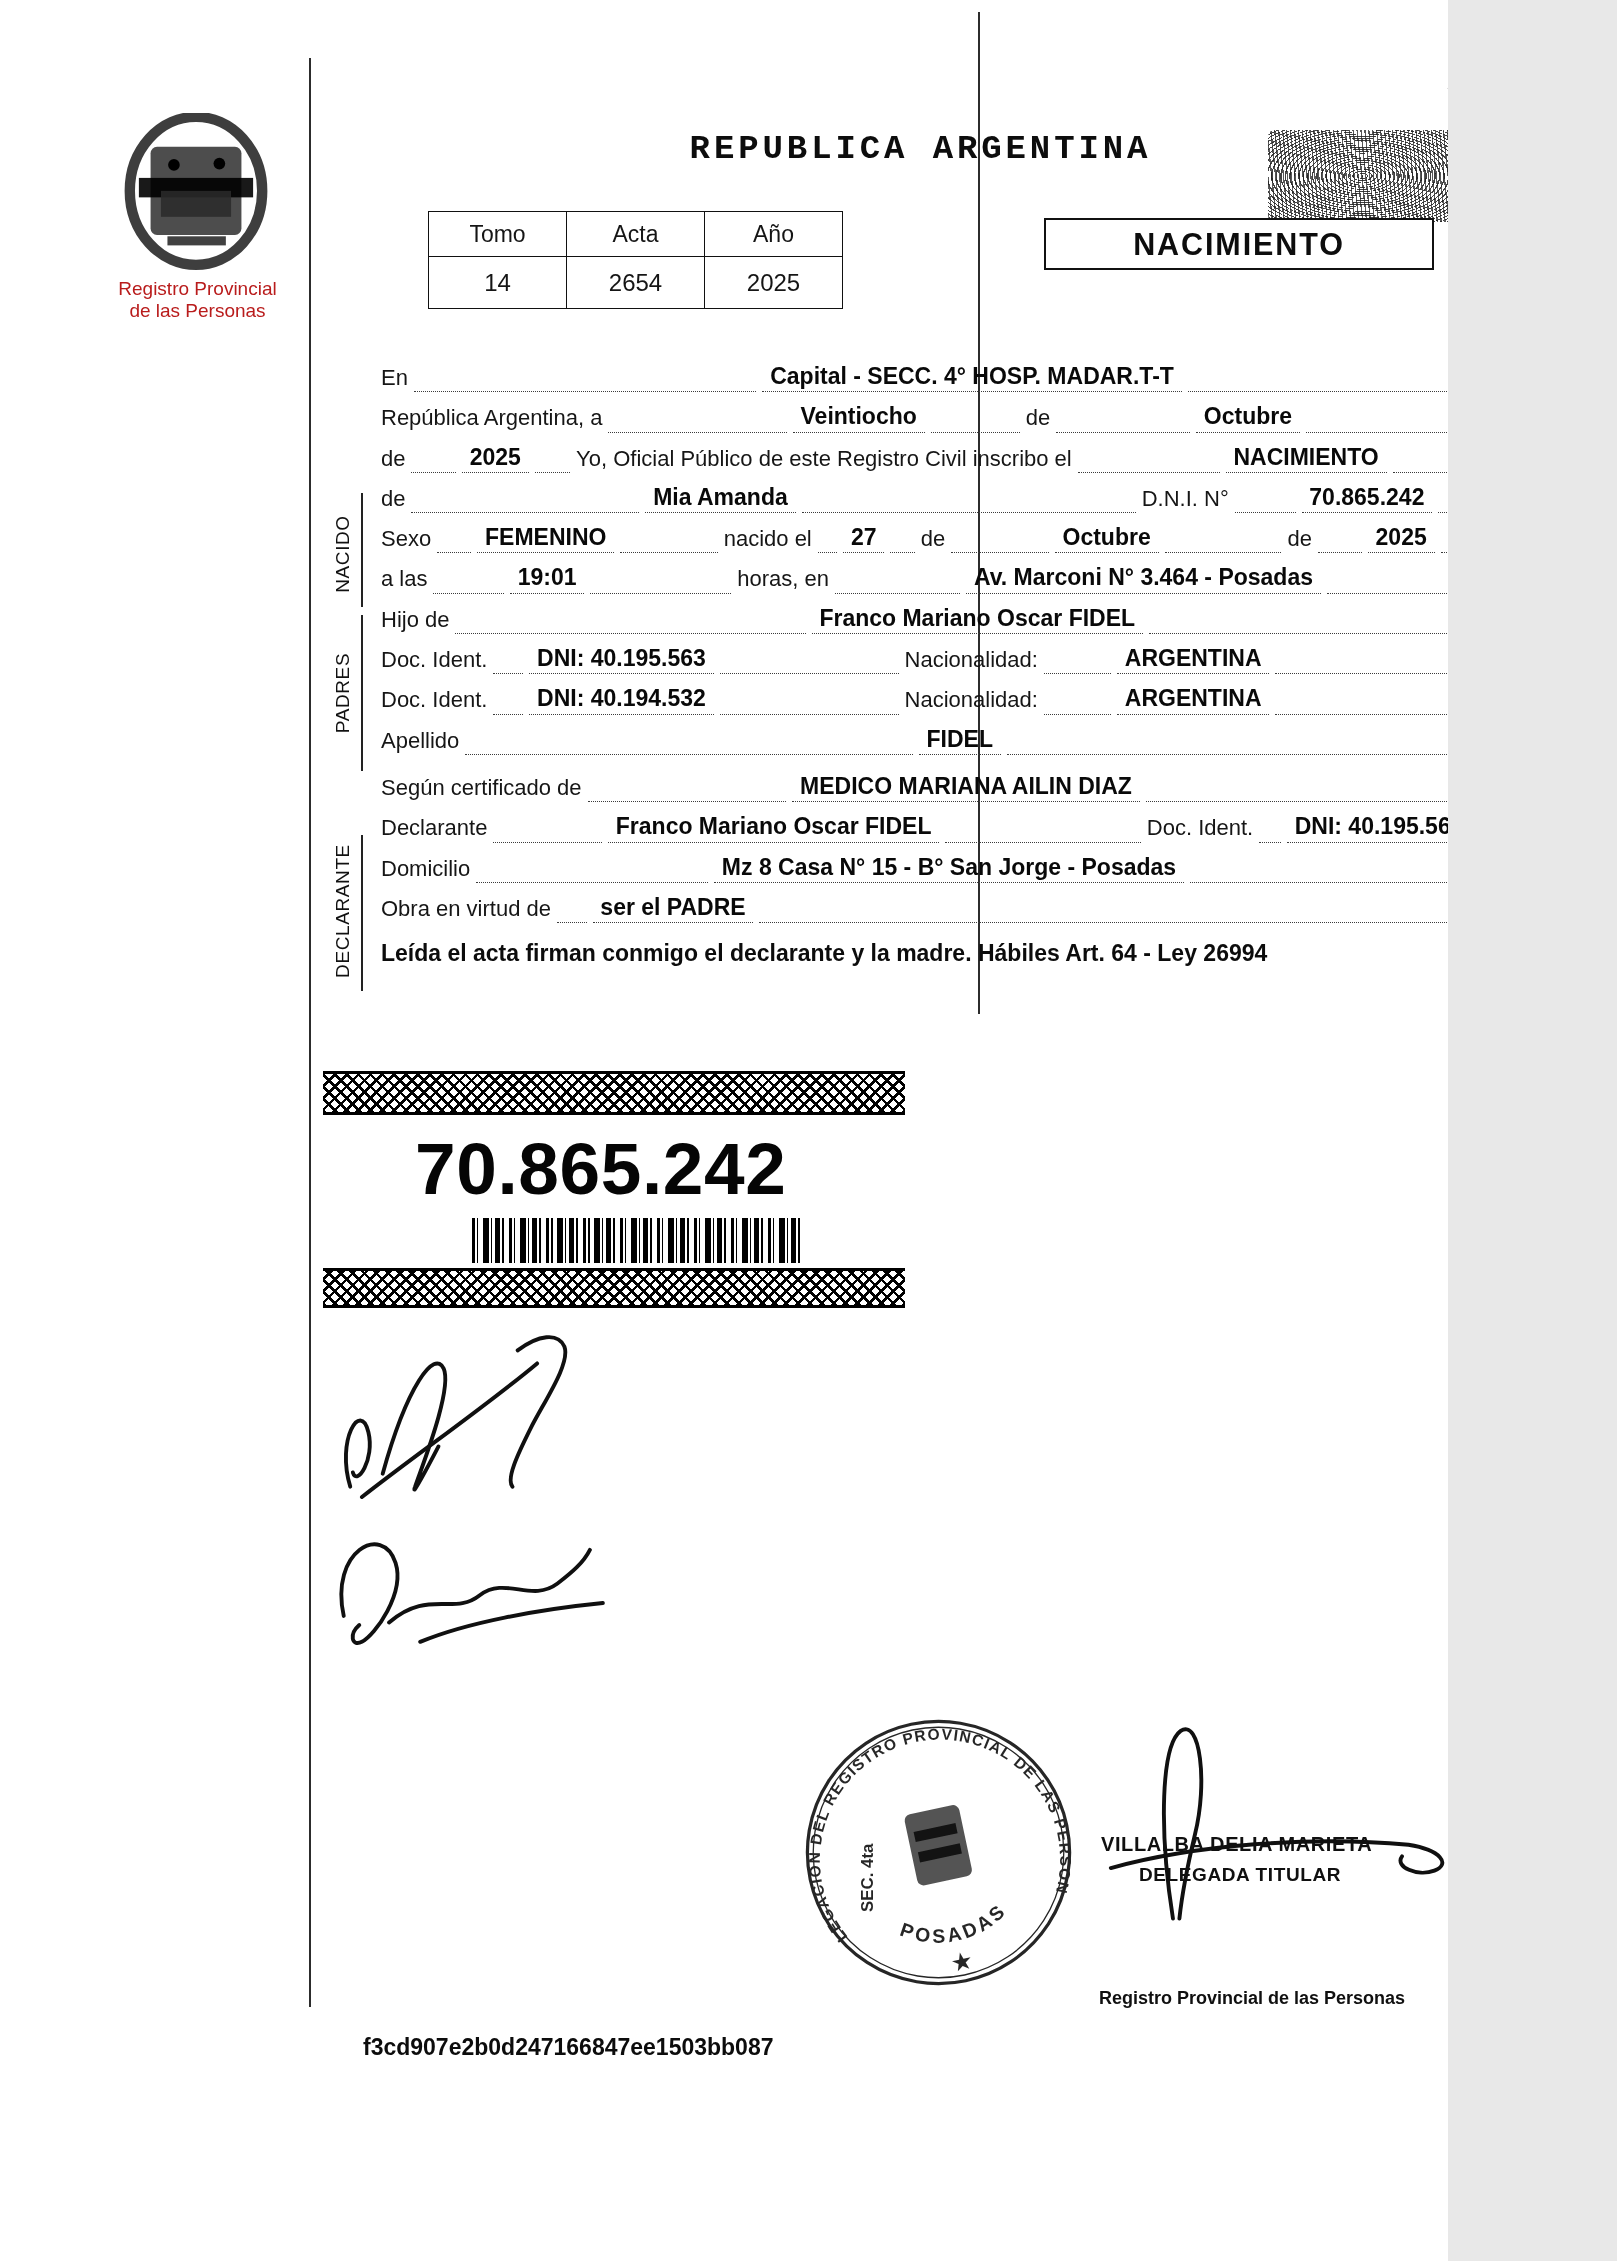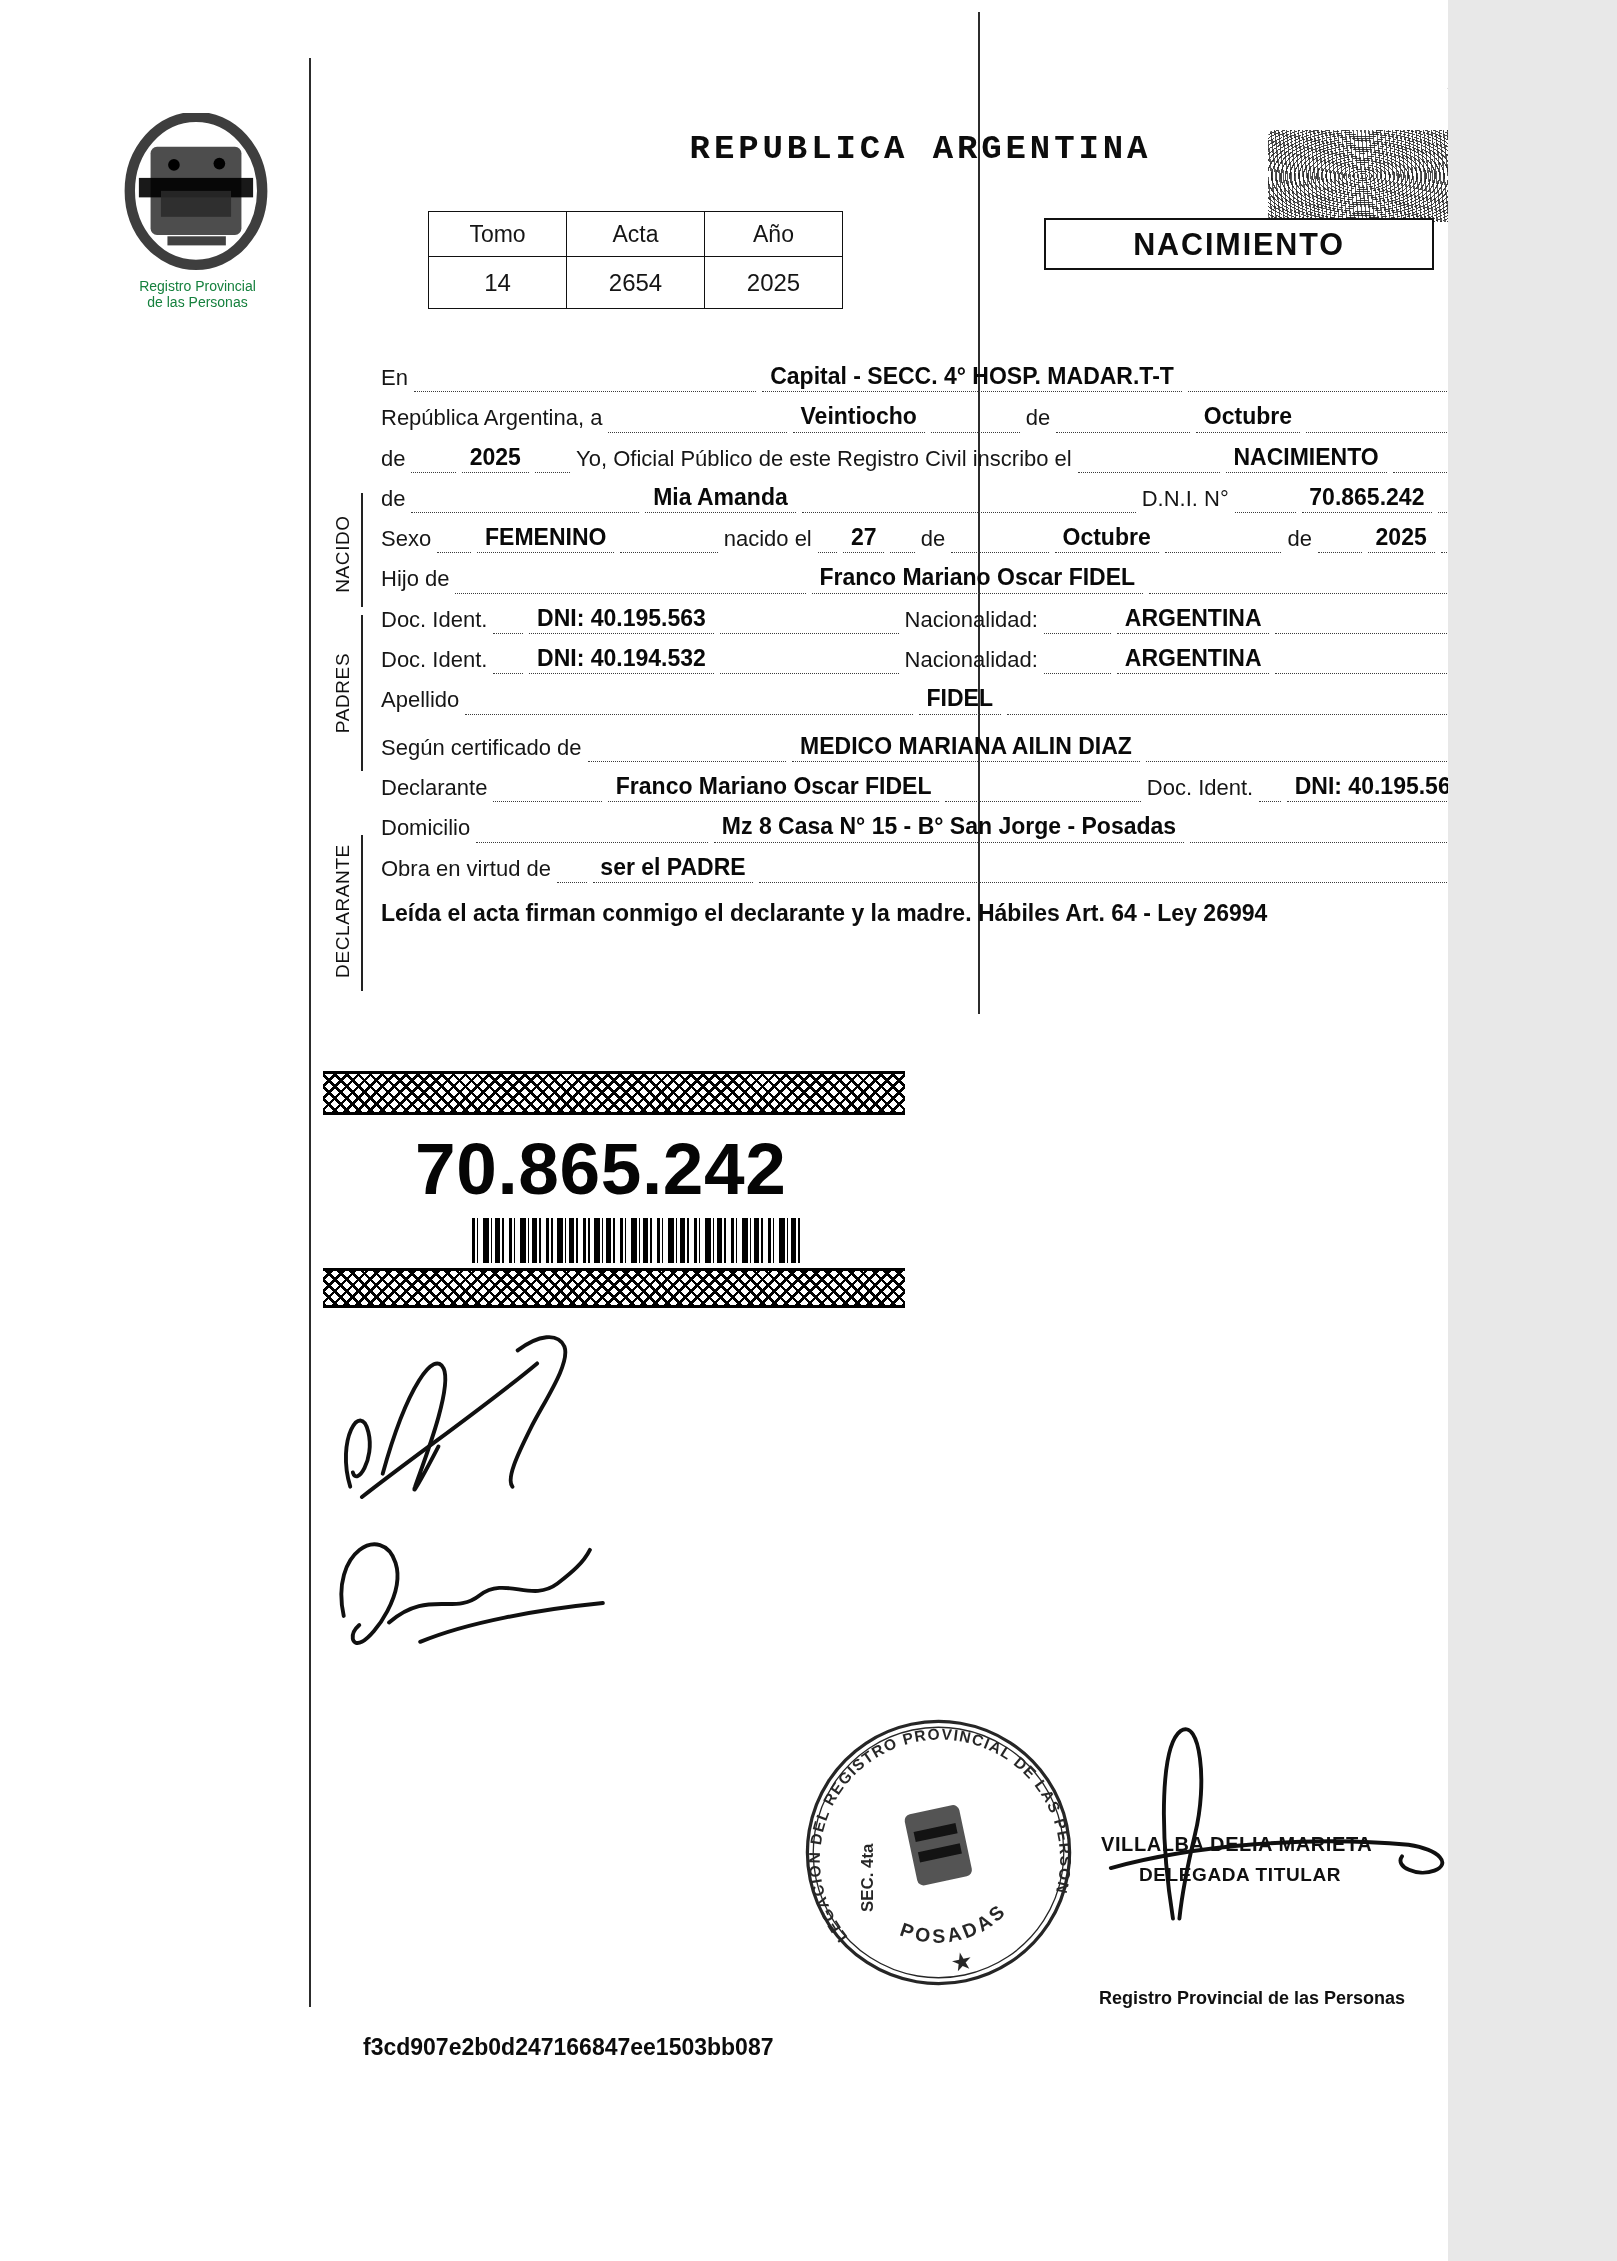--- a/index.html
+++ b/index.html
@@ -18,7 +18,7 @@
   
   .seal{position:absolute;left:122px;top:113px;width:148px;height:159px;}
   .seal-caption{position:absolute;left:97px;top:278px;width:201px;text-align:center;
-    font-size:14px;line-height:1.15;color:#15803d;}
+    font-size:19px;line-height:1.15;color:#b91c1c;}
   
   .doc-title{position:absolute;left:648px;top:130px;width:545px;text-align:center;
     font-family:"Liberation Mono", monospace;font-weight:bold;font-size:34px;letter-spacing:3.9px;color:#0d0d0d;}

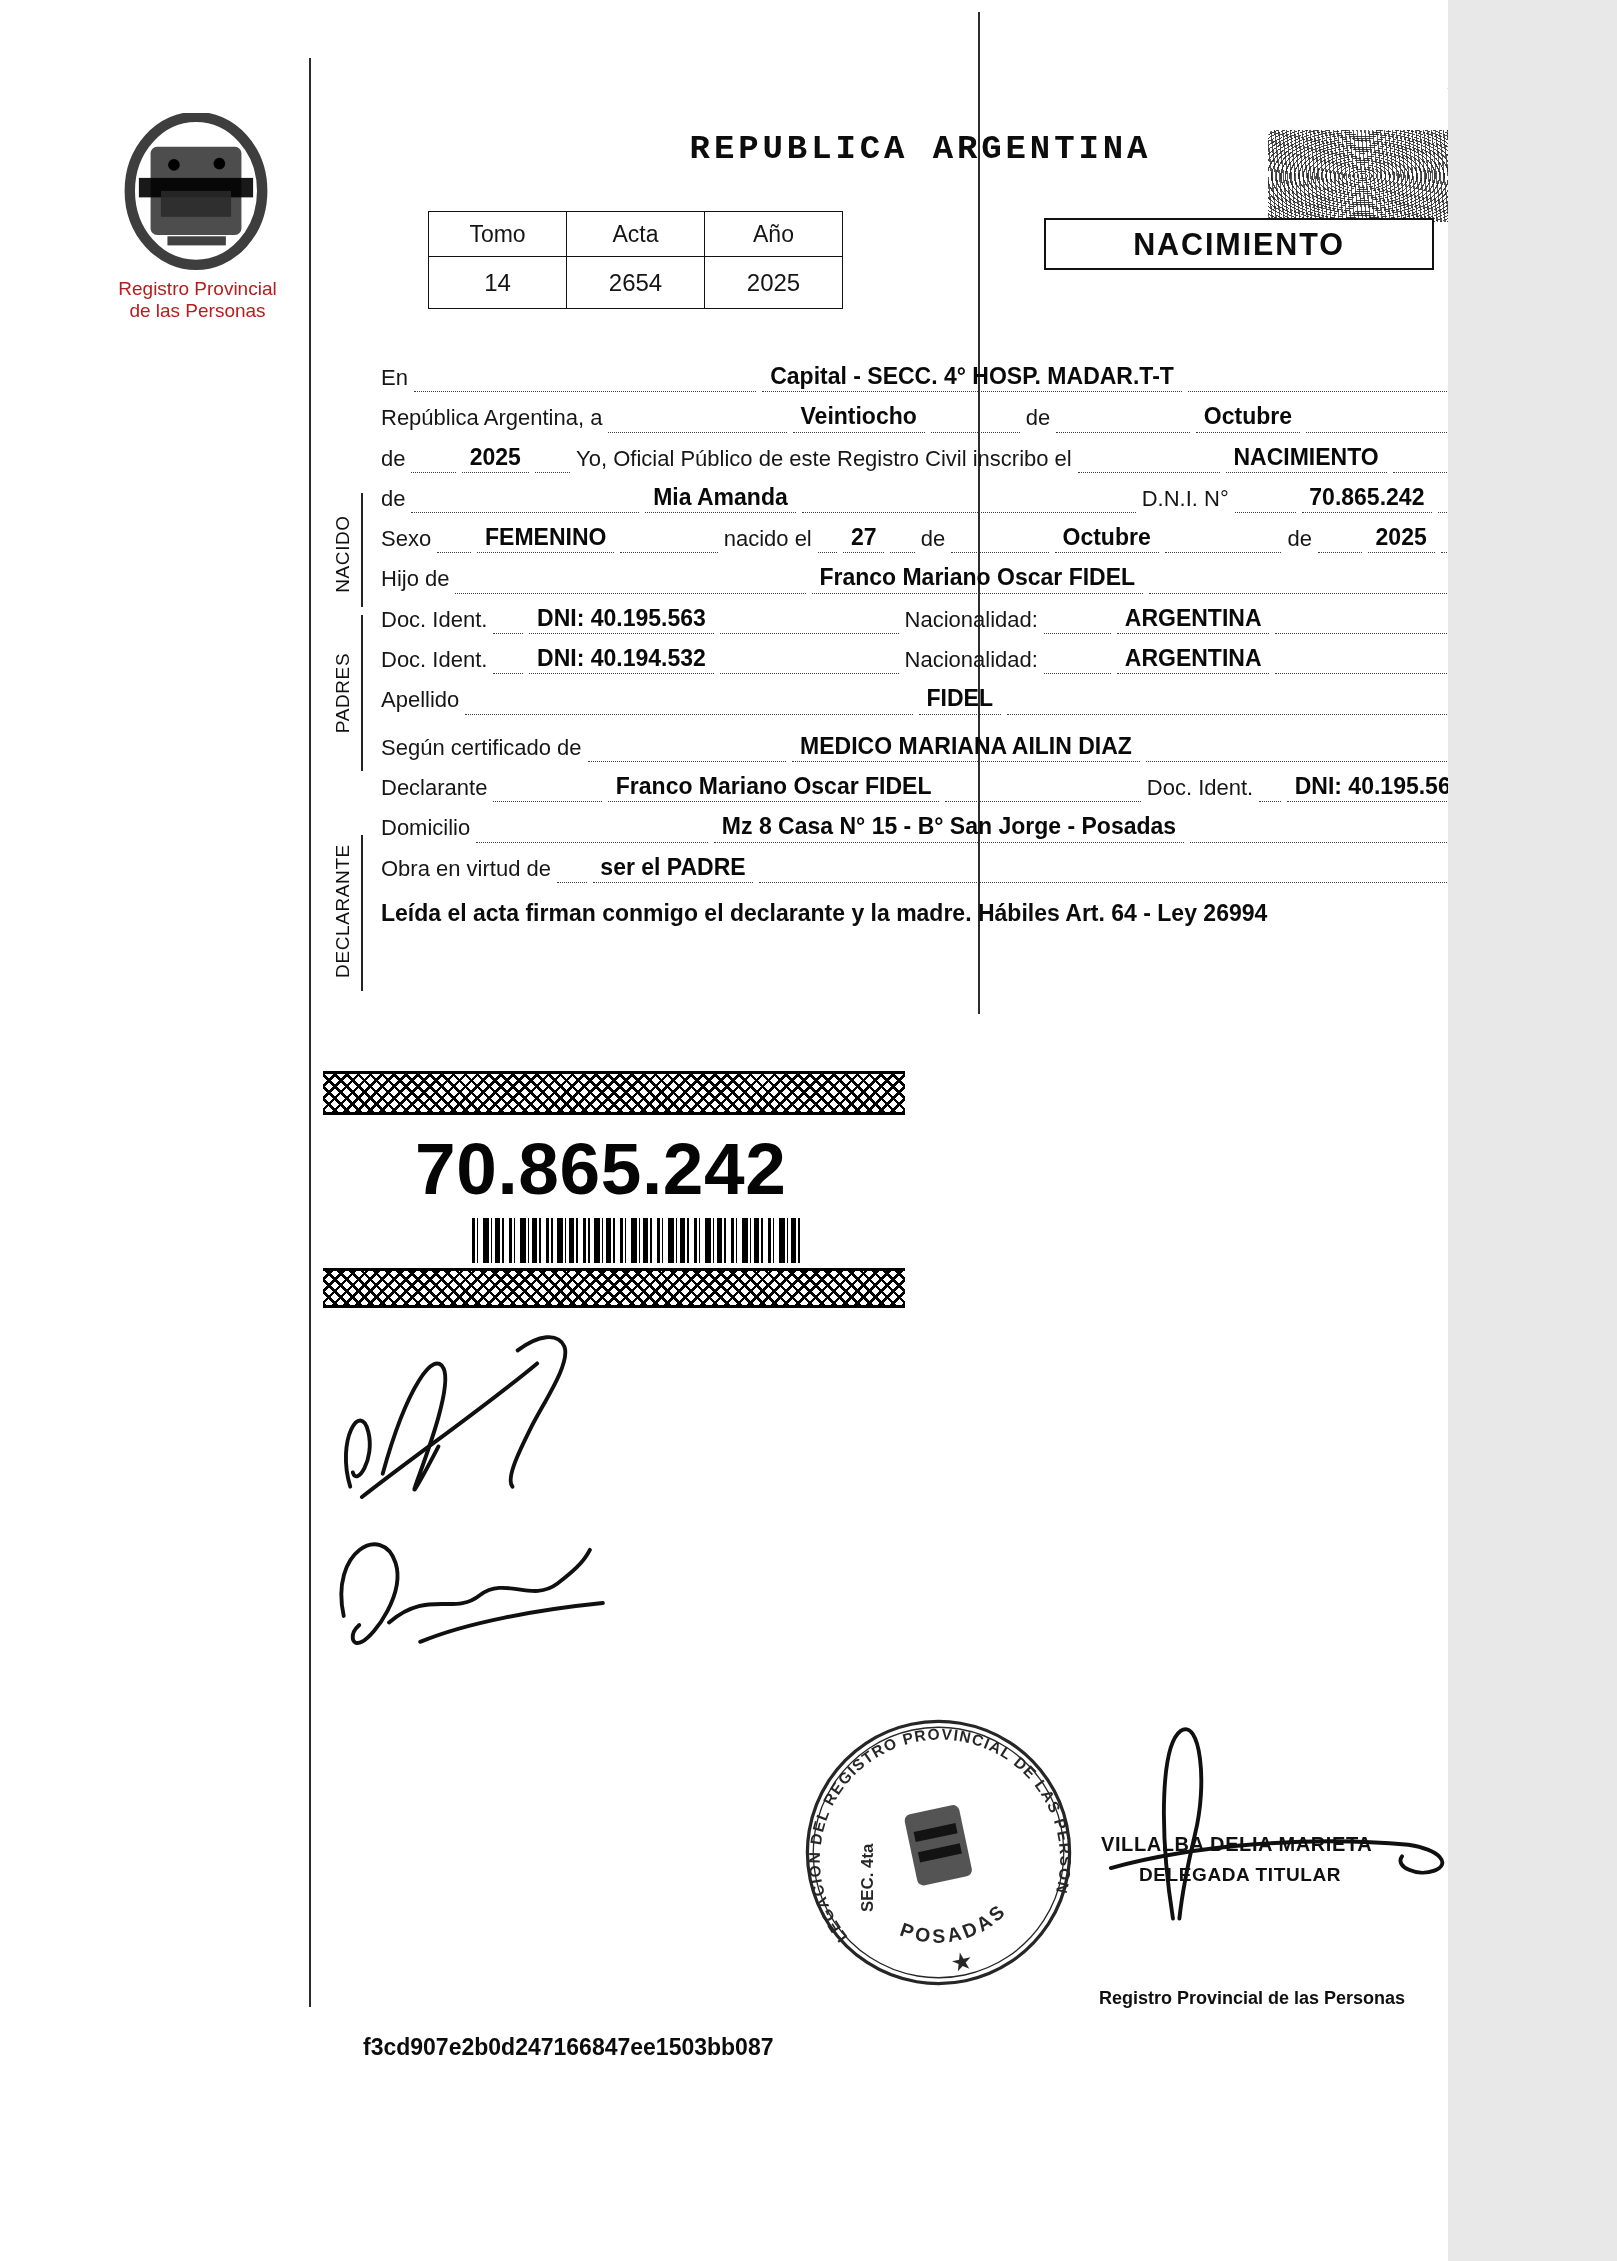--- a/index.html
+++ b/index.html
@@ -188,6 +188,16 @@
       <span class="lead" style="flex:0.6;"></span>
     </div>
 
+    <div class="row">
+      <span class="lbl">a las</span>
+      <span class="lead" style="flex:0.45;"></span>
+      <span class="val">19:01</span>
+      <span class="lead" style="flex:0.9;"></span>
+      <span class="lbl">horas, en</span>
+      <span class="lead" style="flex:0.8;"></span>
+      <span class="val">Av. Marconi N° 3.464 - Posadas</span>
+      <span class="lead" style="flex:1.1;"></span>
+    </div>
 
     <div class="row" style="margin-top:2.6px;">
       <span class="lbl">Hijo de</span>

